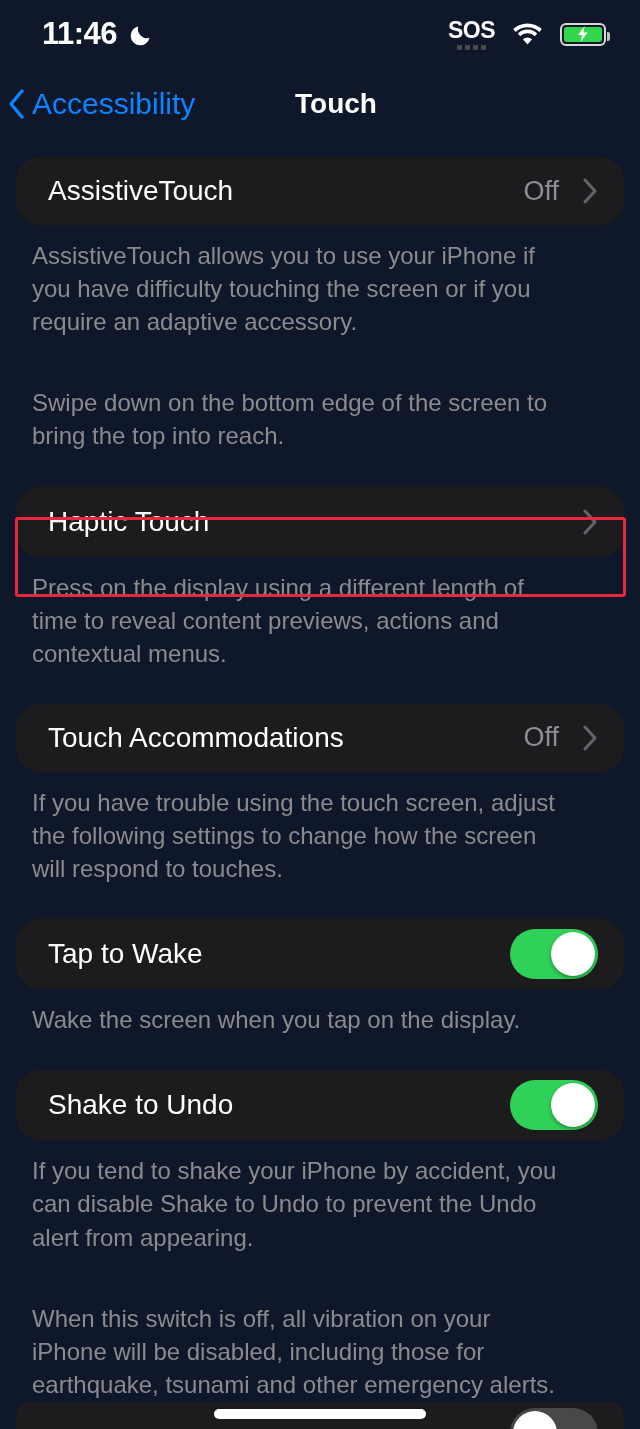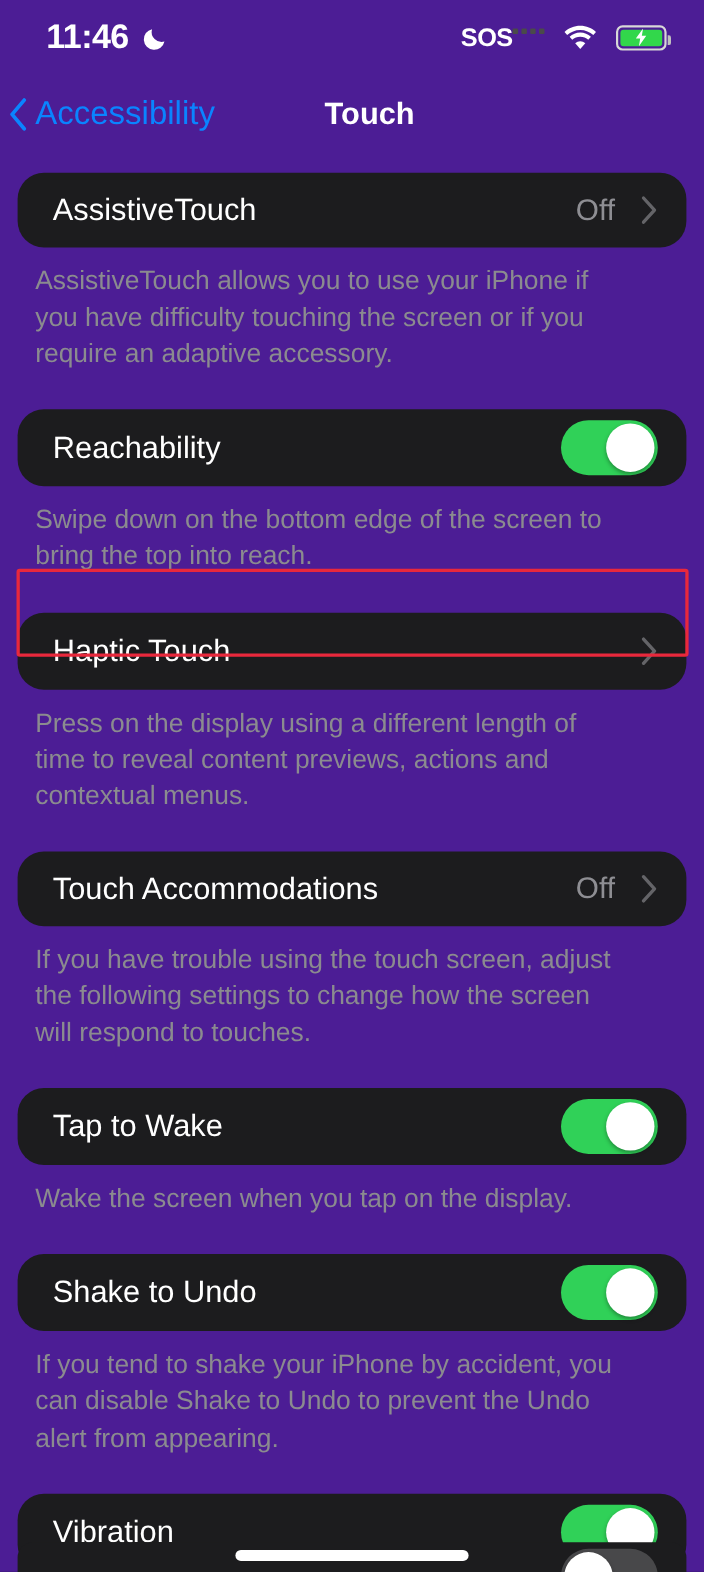--- a/index.html
+++ b/index.html
@@ -9,7 +9,7 @@
     font-family:"Liberation Sans", sans-serif;
     overflow:hidden;
   }
-  #screen { position:relative; width:640px; height:1429px; background:#4c1d95; }
+  #screen { position:relative; width:640px; height:1429px; background:#0f172a; }
 
   
   .statusbar {

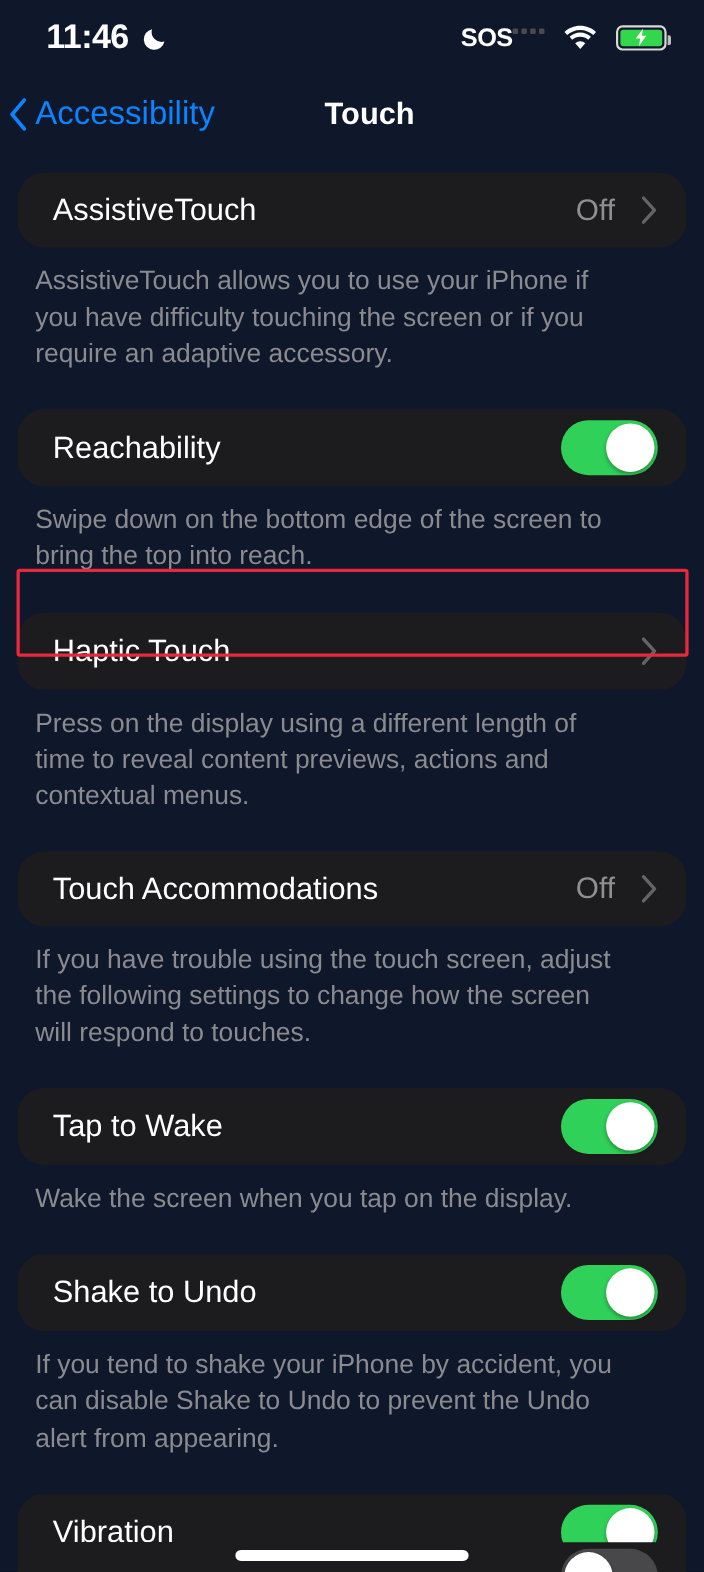--- a/index.html
+++ b/index.html
@@ -21,7 +21,7 @@
   .sb-time { color:#fff; font-size:31px; font-weight:bold; letter-spacing:-0.5px; }
   .moon-icon { width:26px; height:26px; position:relative; display:block; }
   .sb-right { display:flex; align-items:center; gap:17px; }
-  .sos-wrap { display:flex; flex-direction:row; align-items:flex-start; }
+  .sos-wrap { display:flex; flex-direction:column; align-items:center; }
   .sos-text { color:#fff; font-size:23px; font-weight:bold; letter-spacing:-0.5px; line-height:1; }
   .sos-dots { display:flex; gap:3px; margin-top:3px; }
   .sos-dots i { width:5px; height:5px; background:#4a4a4a; border-radius:1px; display:block; }

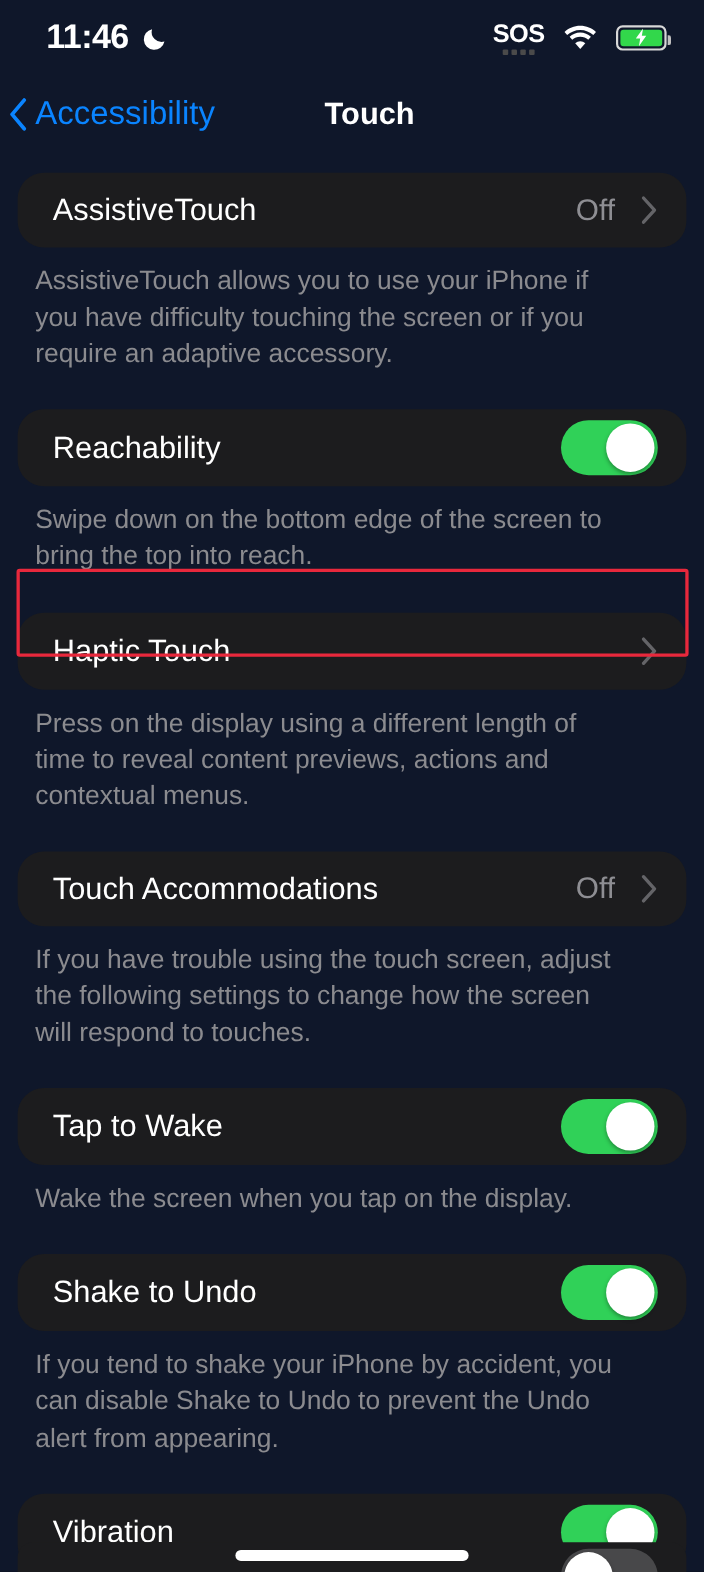--- a/index.html
+++ b/index.html
@@ -175,12 +175,6 @@
     <div class="desc">AssistiveTouch allows you to use your iPhone if you have difficulty touching the screen or if you require an adaptive accessory.</div>
     <div class="gap-md"></div>
 
-    <div class="card tall">
-      <span class="row-label">Reachability</span>
-      <span class="toggle">
-          <span class="knob"></span>
-        </span>
-    </div>
     <div class="desc">Swipe down on the bottom edge of the screen to bring the top into reach.</div>
     <div class="gap-md"></div>
 

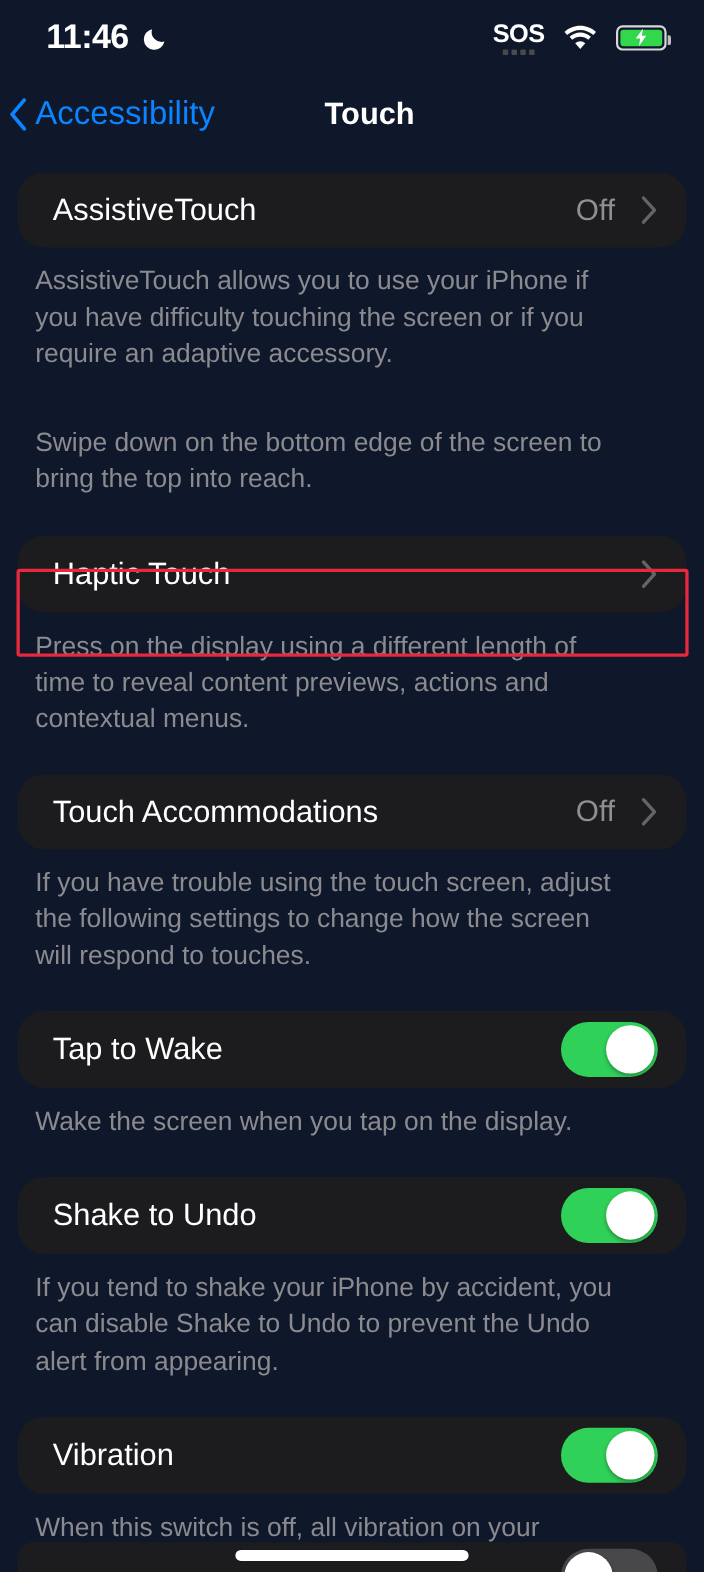--- a/index.html
+++ b/index.html
@@ -219,12 +219,6 @@
     <div class="desc">If you tend to shake your iPhone by accident, you can disable Shake to Undo to prevent the Undo alert from appearing.</div>
     <div class="gap-md"></div>
 
-    <div class="card tall">
-      <span class="row-label">Vibration</span>
-      <span class="toggle">
-          <span class="knob"></span>
-        </span>
-    </div>
     <div class="desc">When this switch is off, all vibration on your iPhone will be disabled, including those for earthquake, tsunami and other emergency alerts.</div>
 
   </div>

